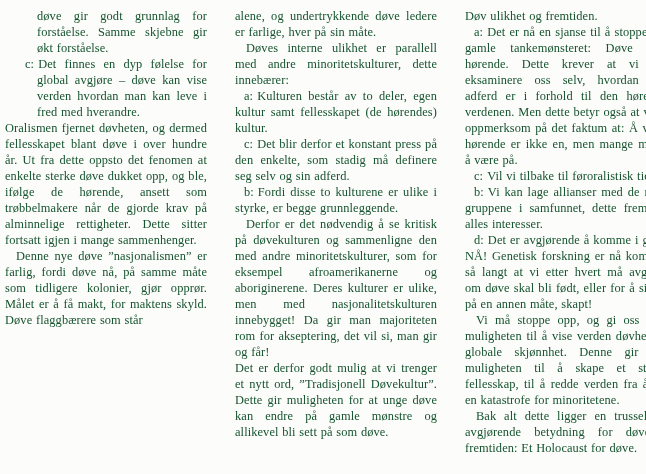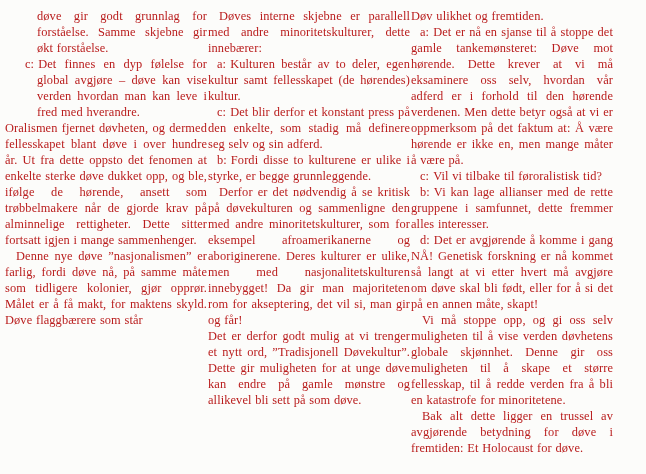--- a/index.html
+++ b/index.html
@@ -13,12 +13,12 @@
     width: 646px;
     height: 474px;
     background: #fcfcfa;
-    color: #b91c1c;
+    color: #14532d;
     overflow: hidden;
     display: flex;
     box-sizing: border-box;
     padding: 8px 6px 0 5px;
-    gap: 1px;
+    gap: 28px;
   }
   .col {
     width: 202px;

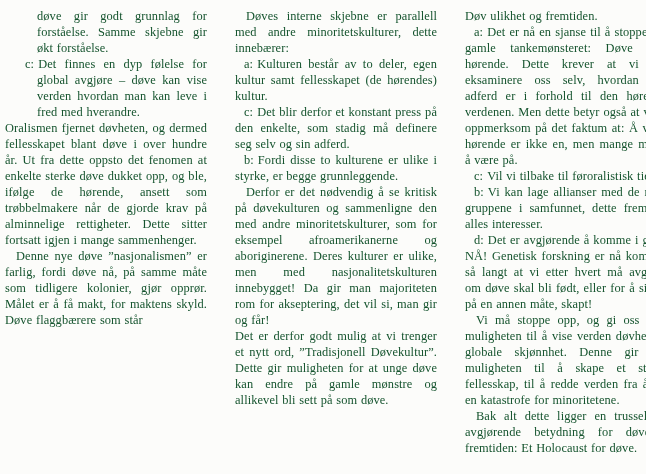--- a/index.html
+++ b/index.html
@@ -58,6 +58,7 @@
   </section>
 
   <section class="col">
+    <p>alene, og undertrykkende døve ledere er farlige, hver på sin måte.</p>
     <p class="pind">Døves interne skjebne er parallell med andre minoritetskulturer, dette innebærer:</p>
     <p class="litem"><span class="marker">a:</span><span>Kulturen består av to deler, egen kultur samt fellesskapet (de hørendes) kultur.</span></p>
     <p class="litem"><span class="marker">c:</span><span>Det blir derfor et konstant press på den enkelte, som stadig må definere seg selv og sin adferd.</span></p>

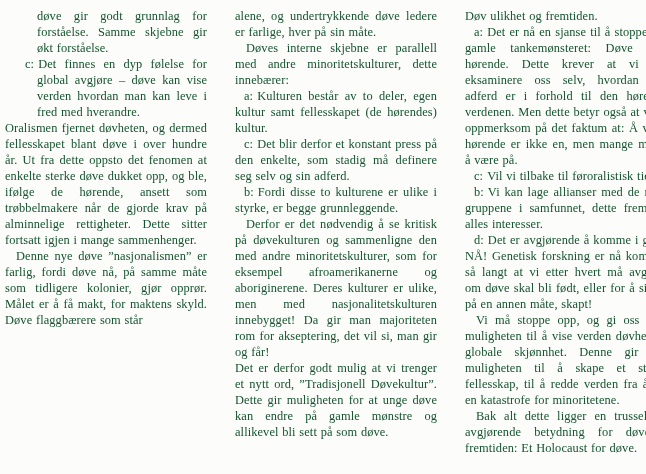--- a/index.html
+++ b/index.html
@@ -59,7 +59,7 @@
 
   <section class="col">
     <p>alene, og undertrykkende døve ledere er farlige, hver på sin måte.</p>
-    <p class="pind">Døves interne skjebne er parallell med andre minoritetskulturer, dette innebærer:</p>
+    <p class="pind">Døves interne ulikhet er parallell med andre minoritetskulturer, dette innebærer:</p>
     <p class="litem"><span class="marker">a:</span><span>Kulturen består av to deler, egen kultur samt fellesskapet (de hørendes) kultur.</span></p>
     <p class="litem"><span class="marker">c:</span><span>Det blir derfor et konstant press på den enkelte, som stadig må definere seg selv og sin adferd.</span></p>
     <p class="litem"><span class="marker">b:</span><span>Fordi disse to kulturene er ulike i styrke, er begge grunnleggende.</span></p>

